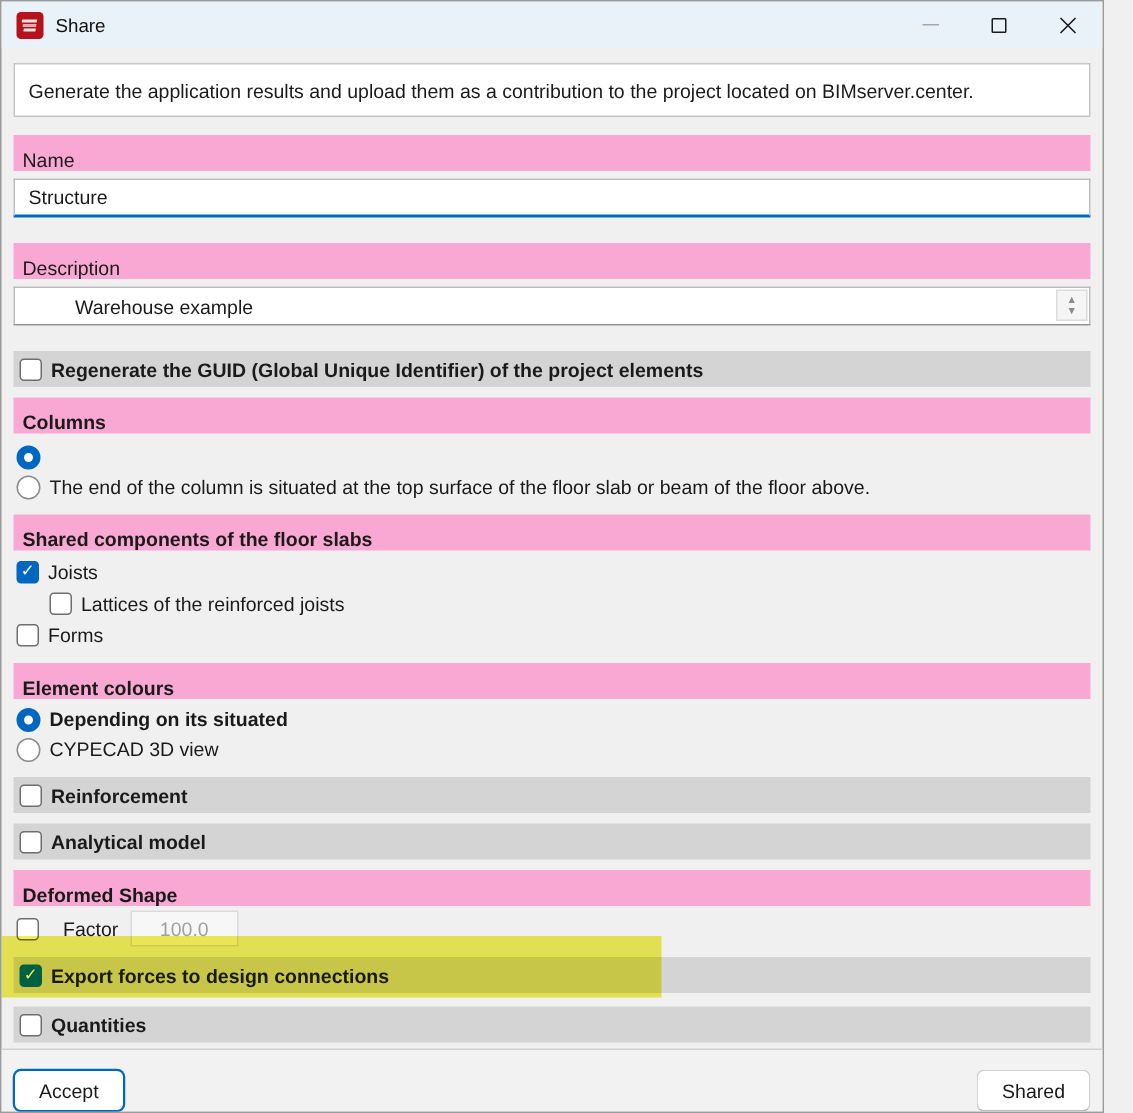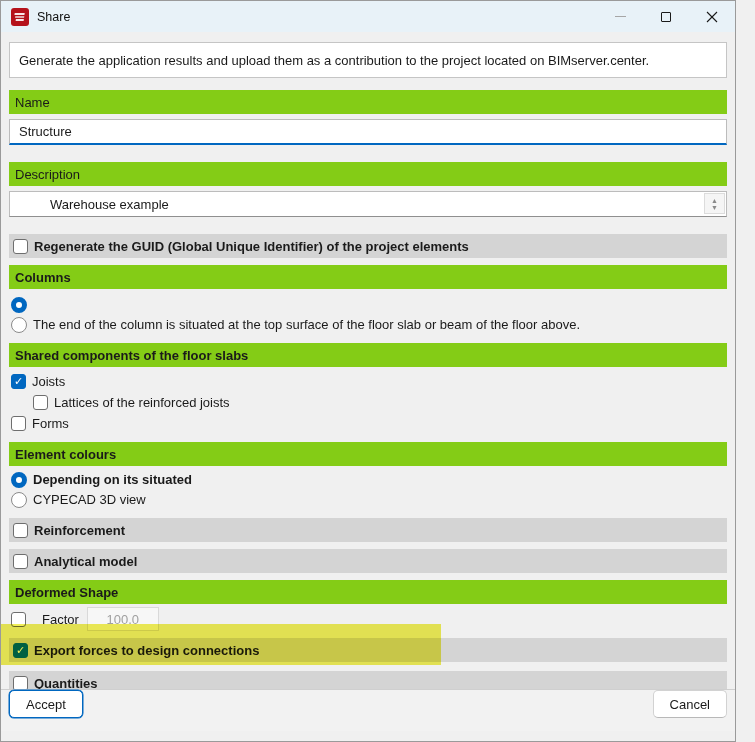--- a/index.html
+++ b/index.html
@@ -62,8 +62,8 @@
 
   .section-bar {
     height: 24px;
-    background: #84cc16;
-    display: flex; align-items: center;
+    background: #f9a8d4;
+    display: flex; align-items: flex-end;
     padding: 0 6px;
   }
   .section-bar.hdr-bold { font-weight: bold; }

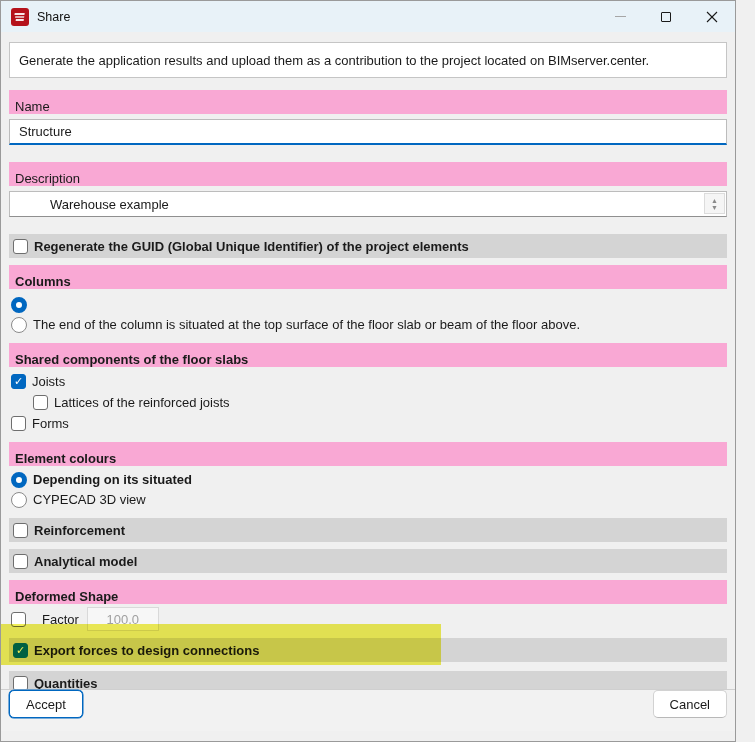--- a/index.html
+++ b/index.html
@@ -168,11 +168,11 @@
   
   .footer {
     position: absolute;
-    left: 0; right: 0; bottom: 10px;
+    left: 0; right: 0; bottom: 0;
     height: 42px;
     background: #f2f2f2;
     border-top: 1px solid #cfcfcf;
-    display: flex; align-items: flex-start;
+    display: flex; align-items: flex-end;
     padding: 0 8px;
   }
   .btn {

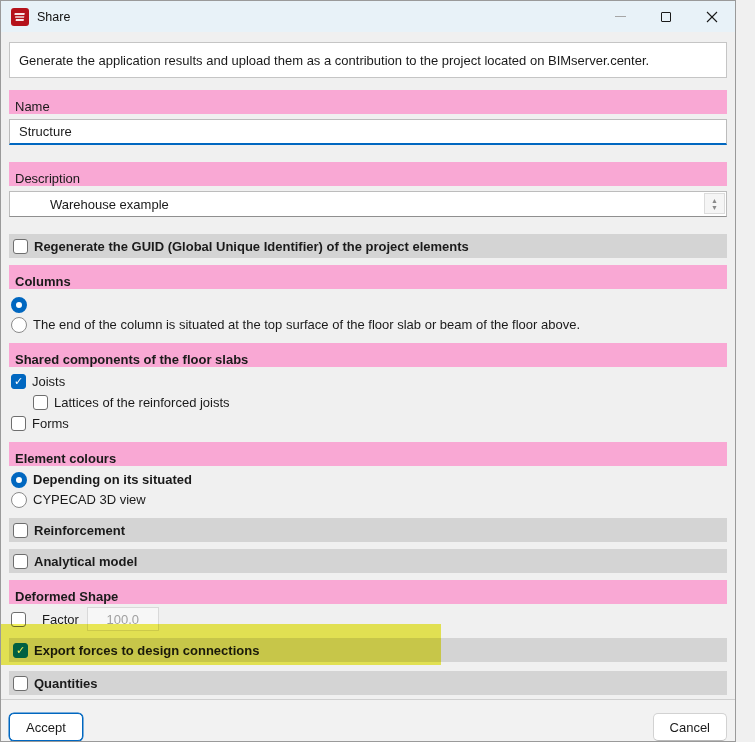--- a/index.html
+++ b/index.html
@@ -345,7 +345,7 @@
 
   <div class="footer">
     <button class="btn btn-accept">Accept</button>
-    <button class="btn btn-cancel">Cancel</button>
+    <button class="btn btn-cancel">Shared</button>
   </div>
 
 </div>

